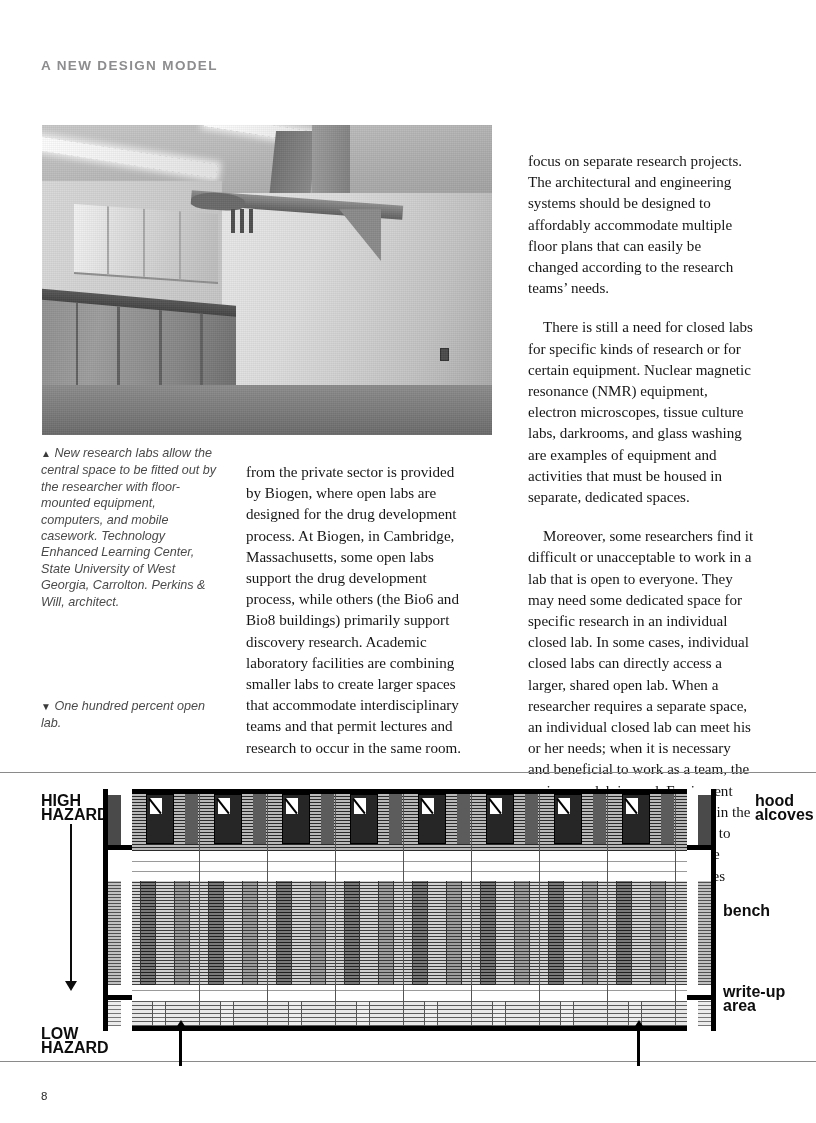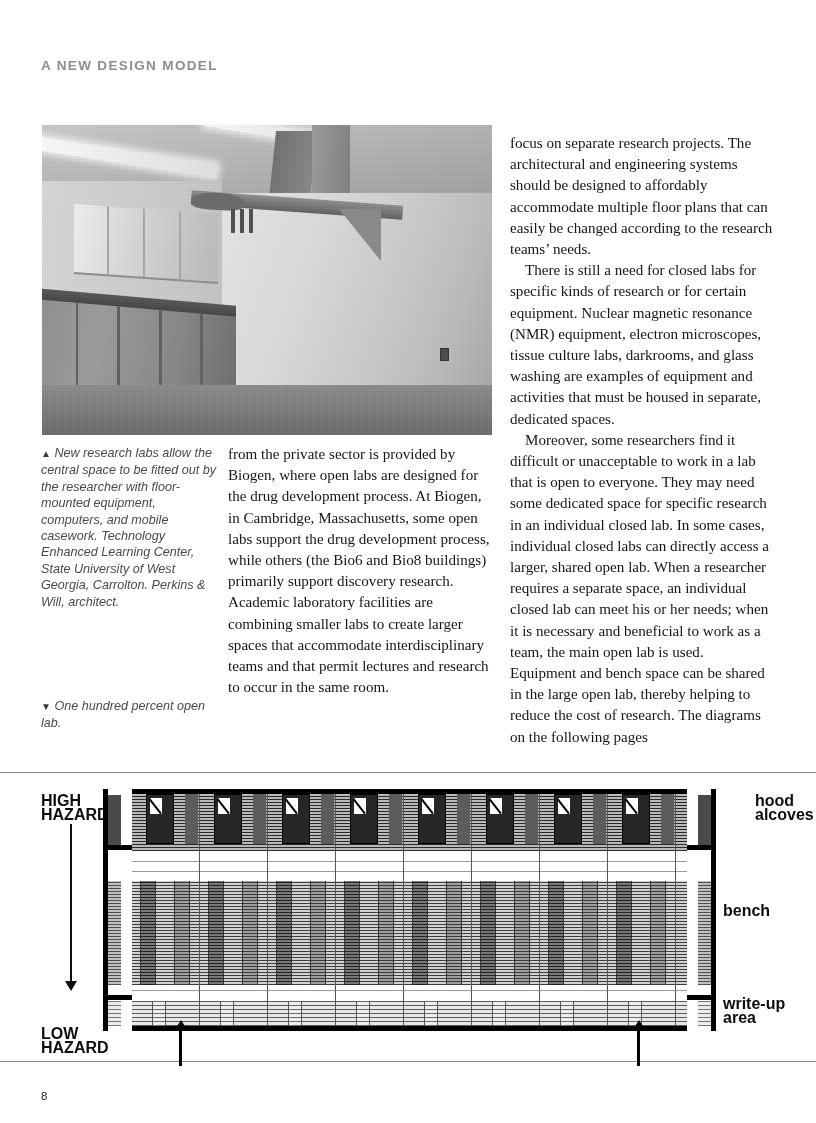--- a/index.html
+++ b/index.html
@@ -141,7 +141,7 @@
   }
   #col-middle { left:228px; top:444px; }
   #col-right  { left:510px; top:133px; }
-  .col p { margin:0; }
+  .col p { margin:18px; }
   .col p.indent { text-indent:15px; }
 
   

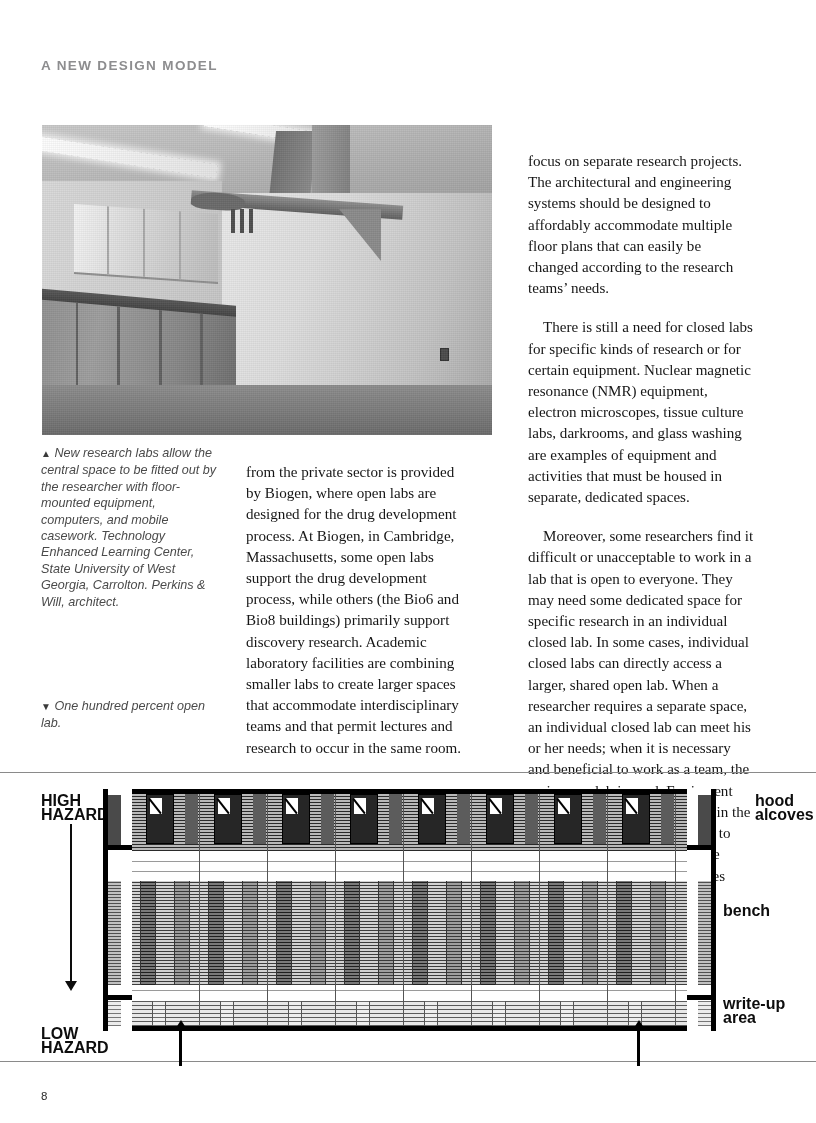--- a/index.html
+++ b/index.html
@@ -165,7 +165,7 @@
   #label-low  { left:41px; top:215px;margin-top:40px; }
   #label-hood { left:723px; top:22px;margin-left:32px; }
   #label-bench{ left:723px; top:120px;margin-top:12px; }
-  #label-write{ left:723px; top:225px; }
+  #label-write{ left:723px; top:213px; }
 
   .hazard-arrow {
     position:absolute; left:70px; top:52px; width:2px; height:158px;

